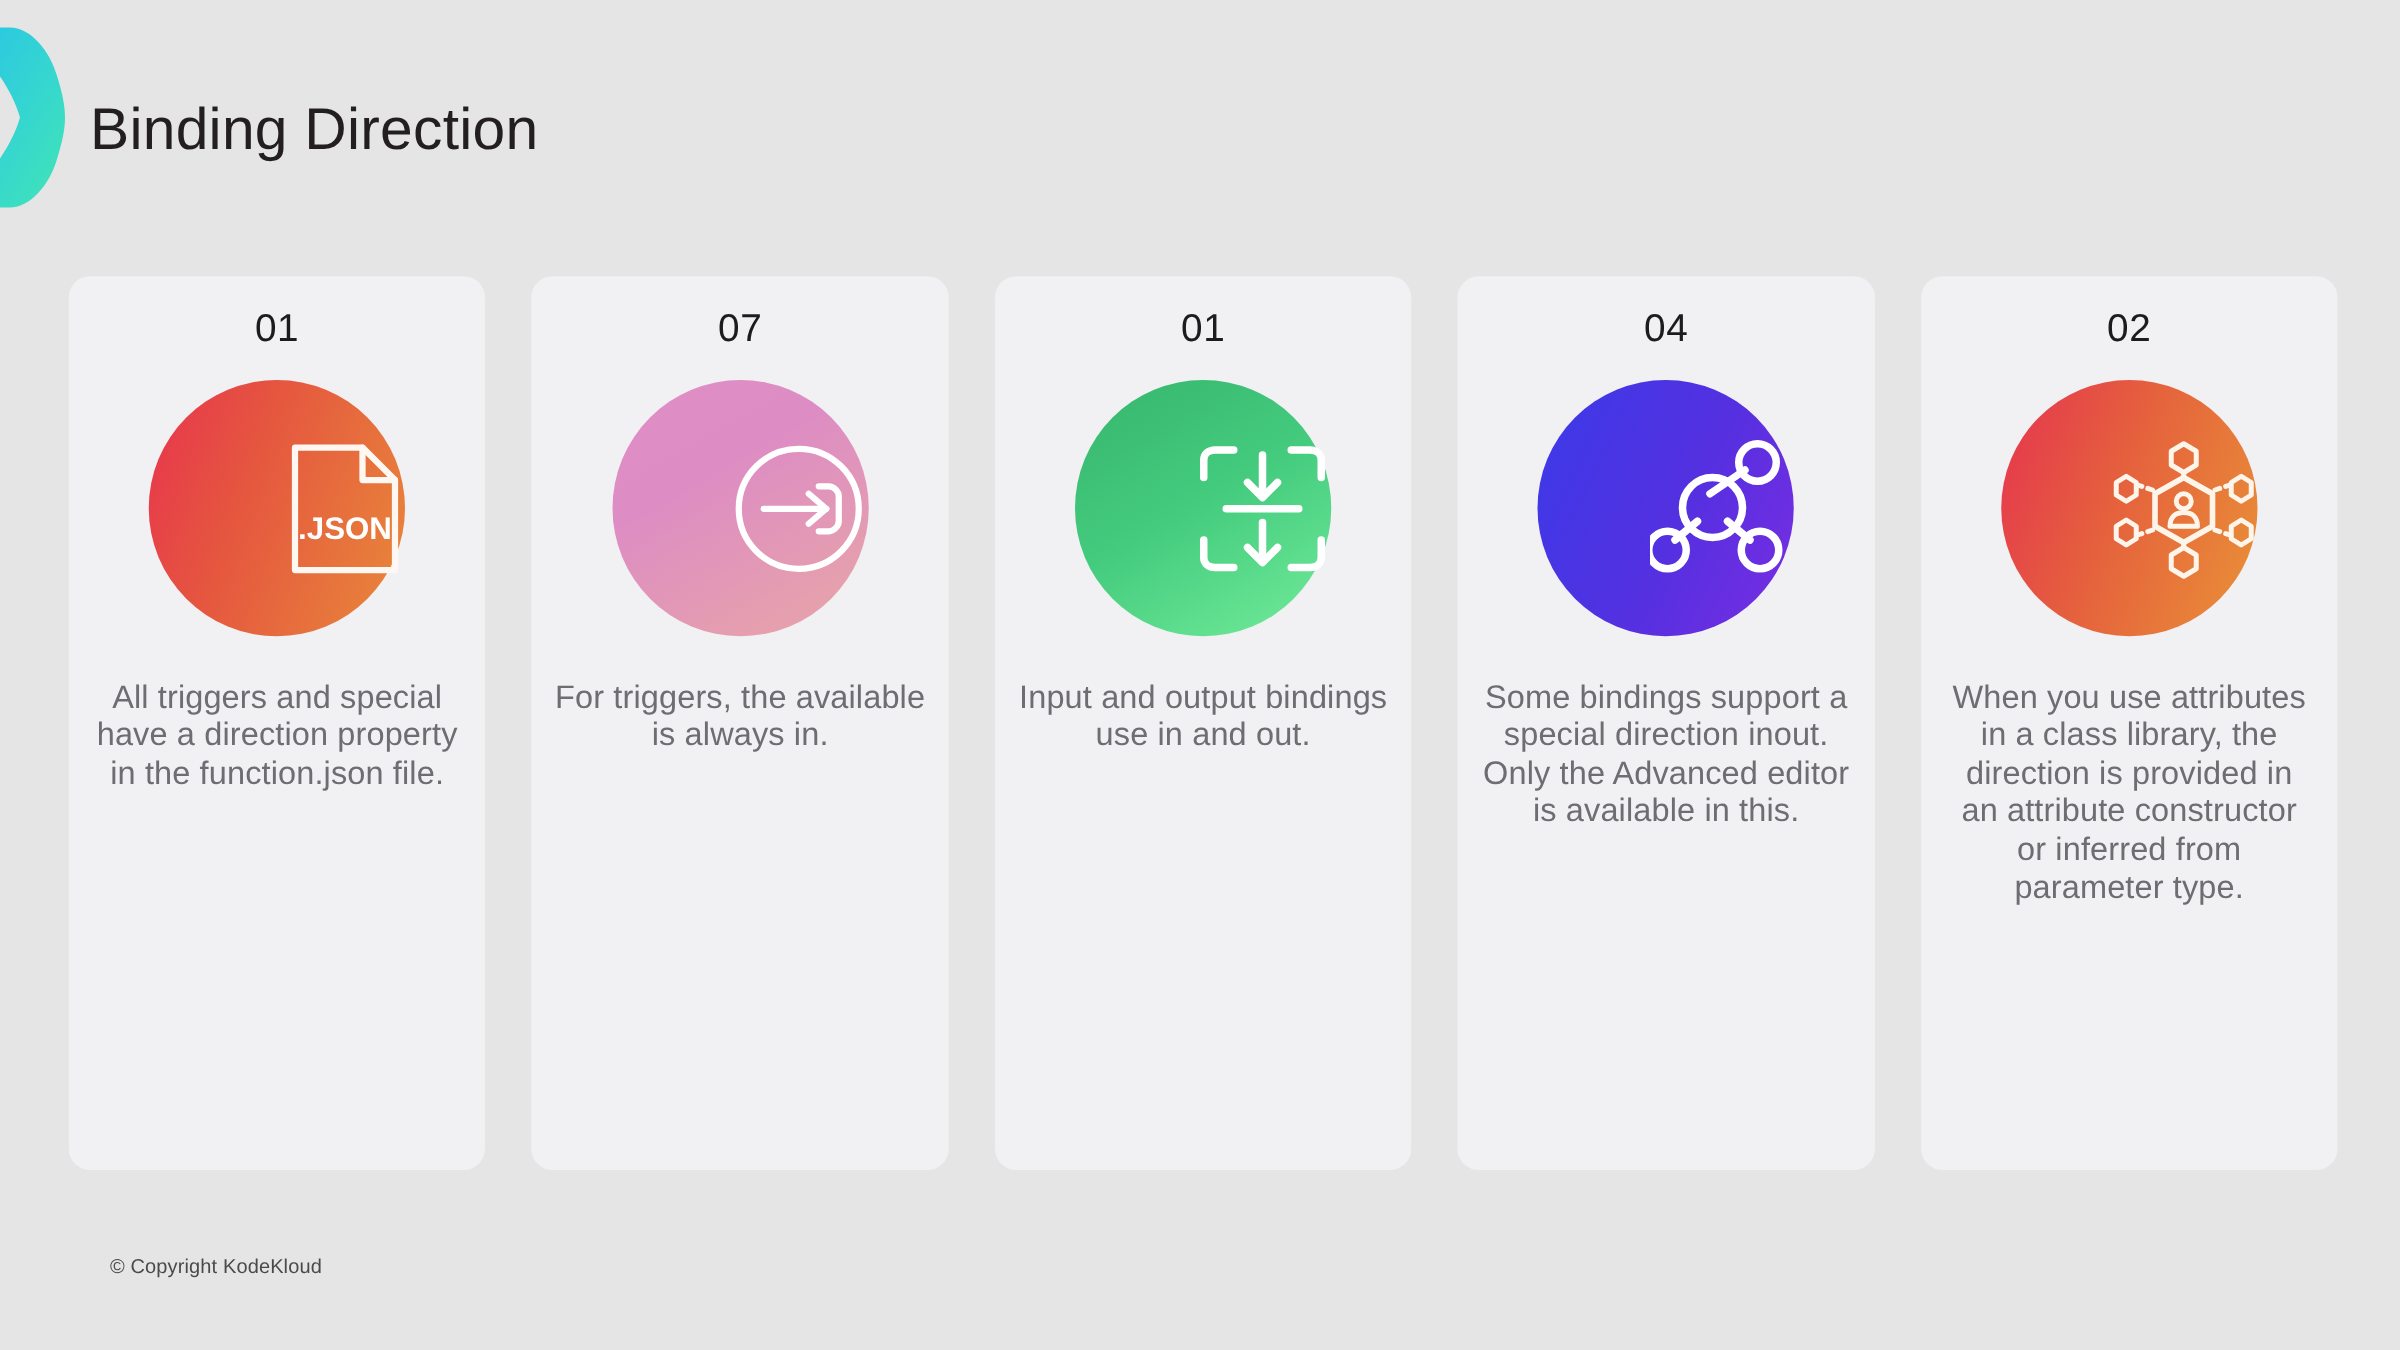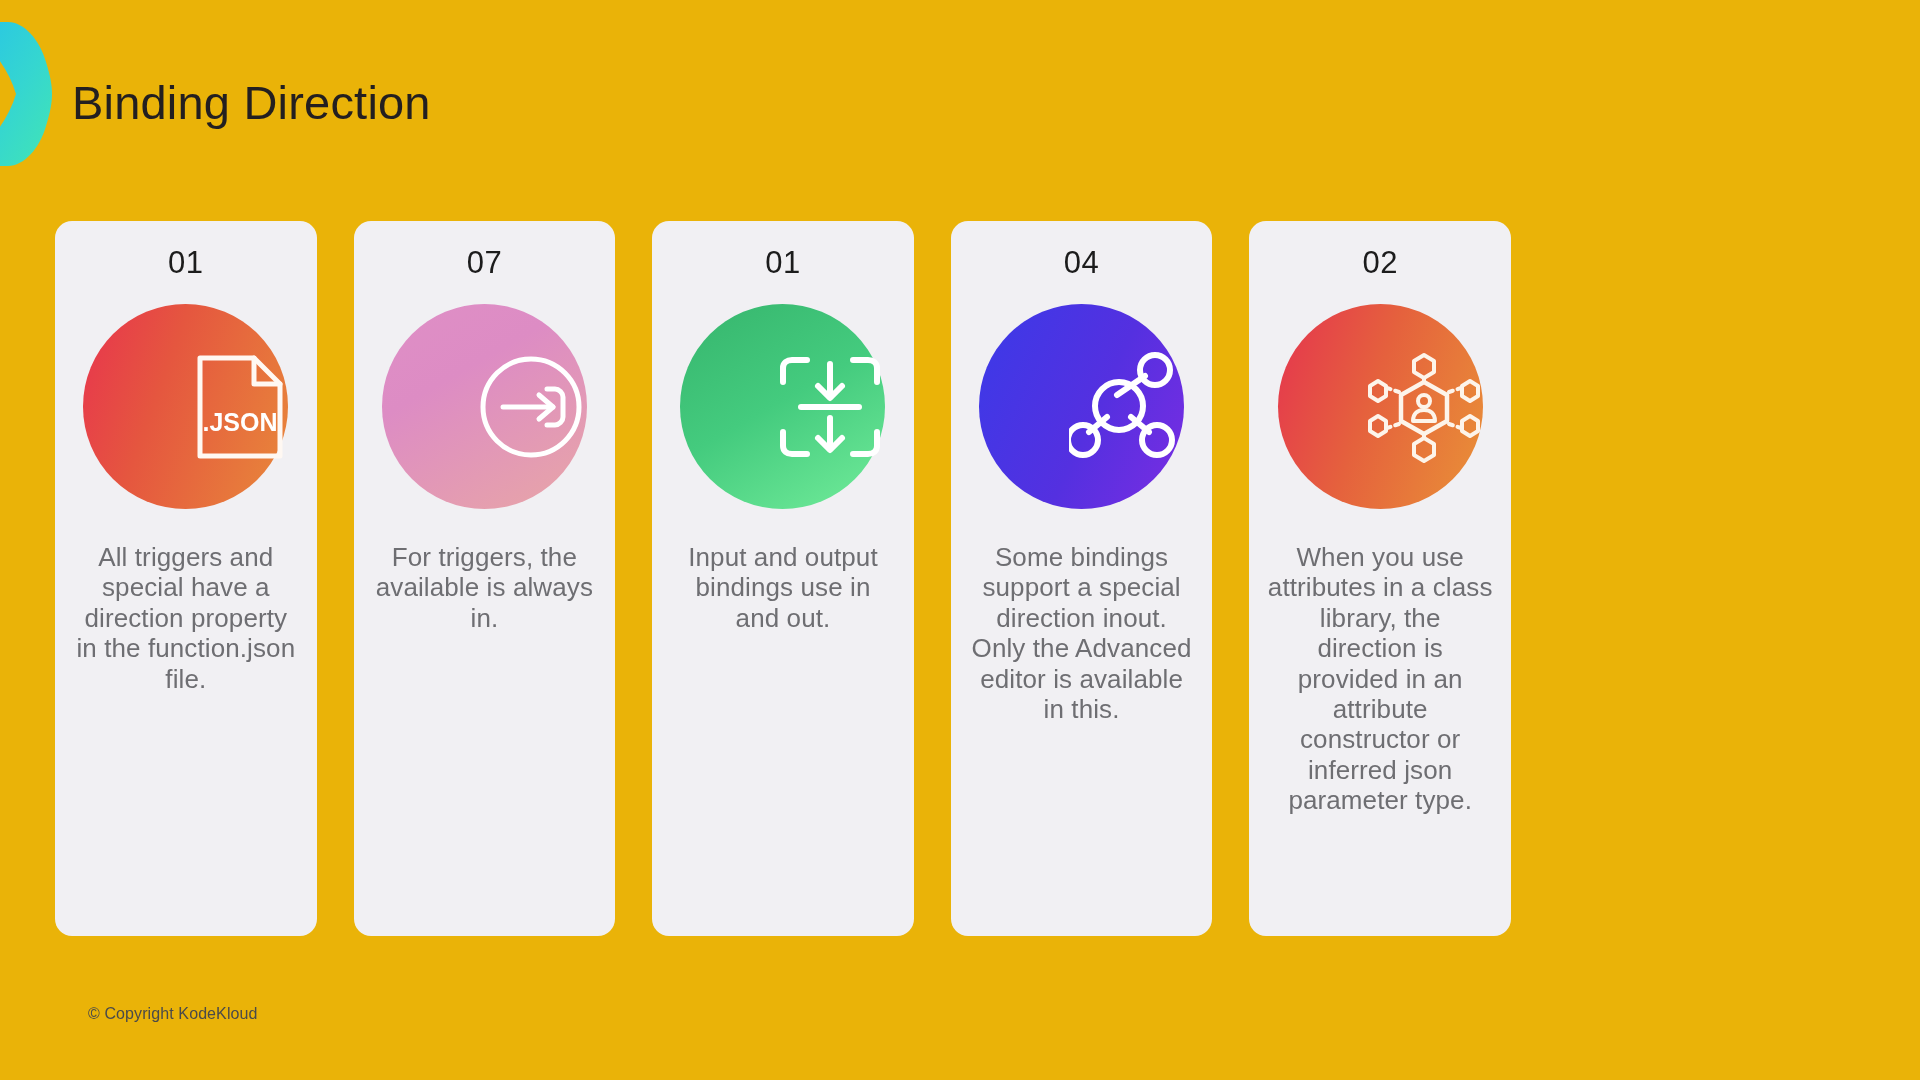--- a/index.html
+++ b/index.html
@@ -16,7 +16,7 @@
     position: relative;
     width: 1920px;
     height: 1080px;
-    background: #eab308;
+    background: #e5e5e5;
   }
 
   

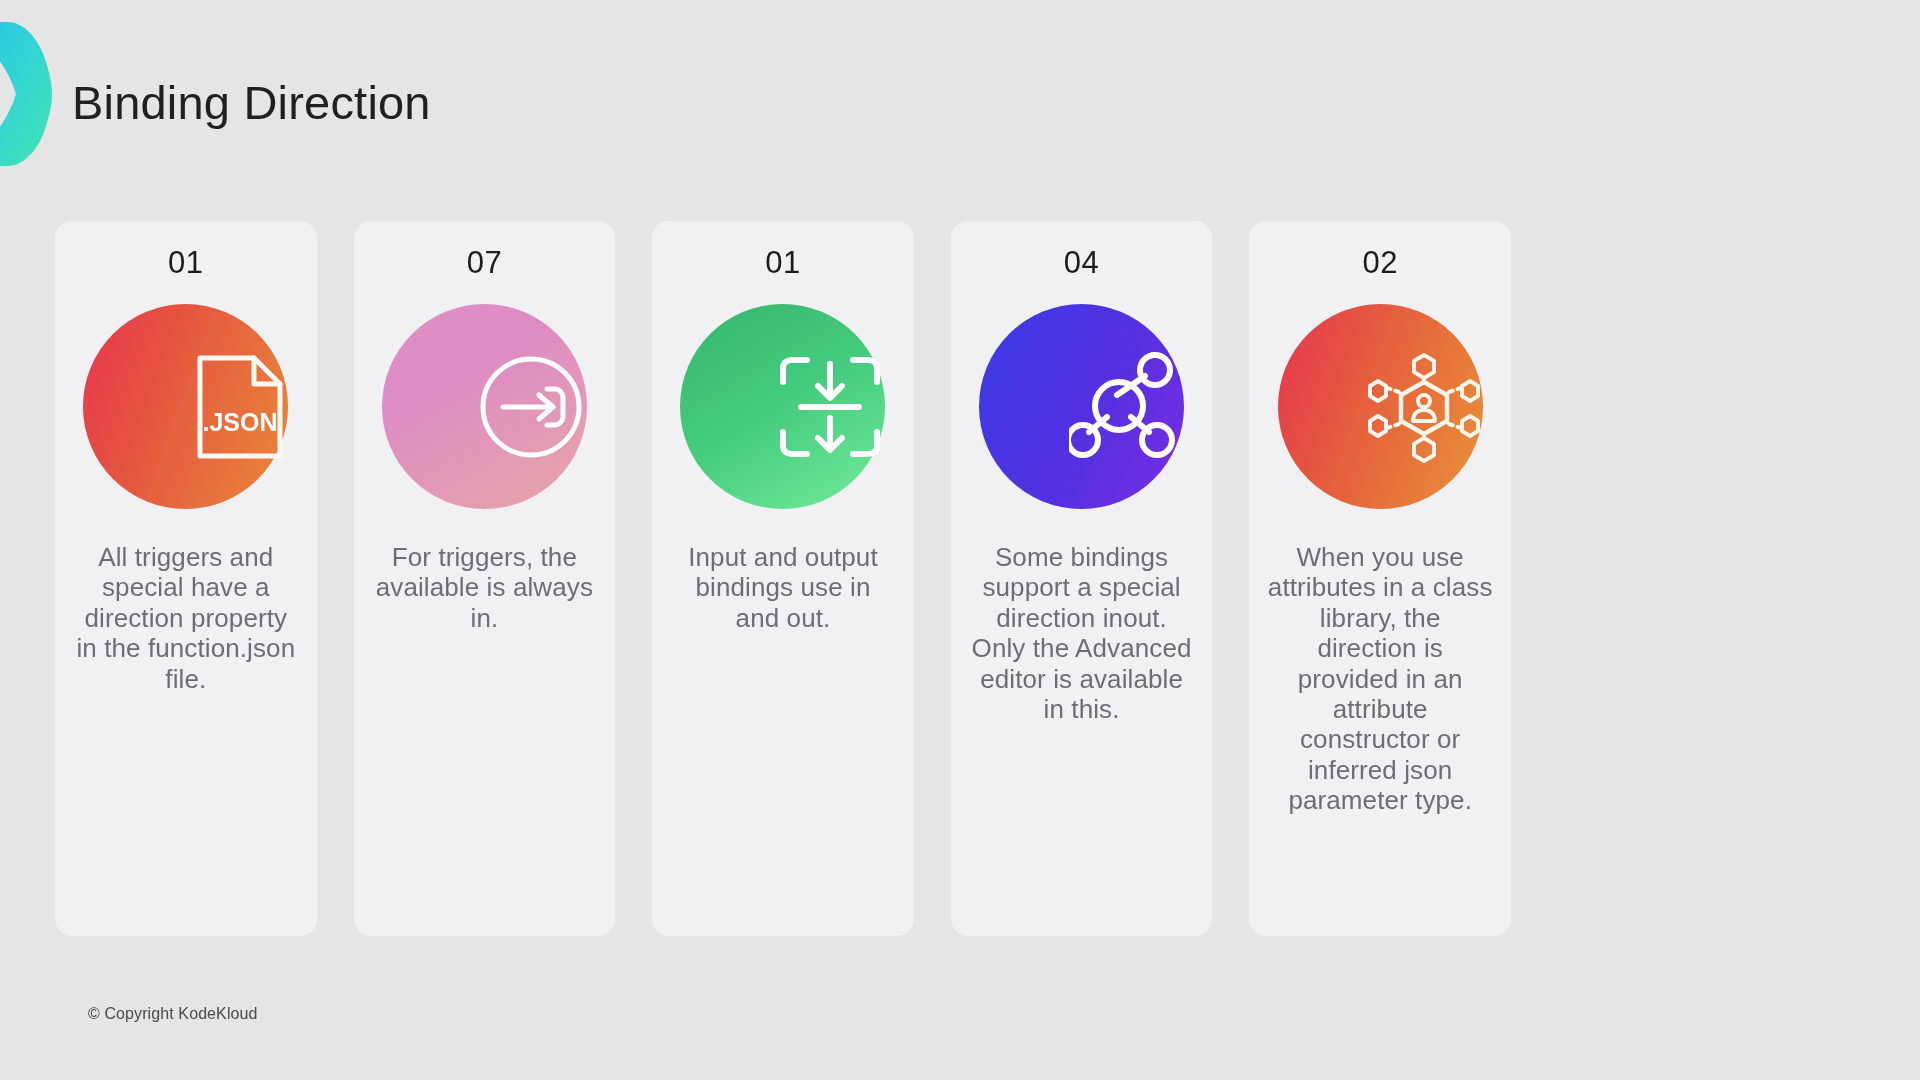--- a/index.html
+++ b/index.html
@@ -45,7 +45,7 @@
     position: absolute;
     left: 55px;
     top: 221px;
-    width: 1456px;
+    width: 1815px;
     display: flex;
     gap: 37px;
   }

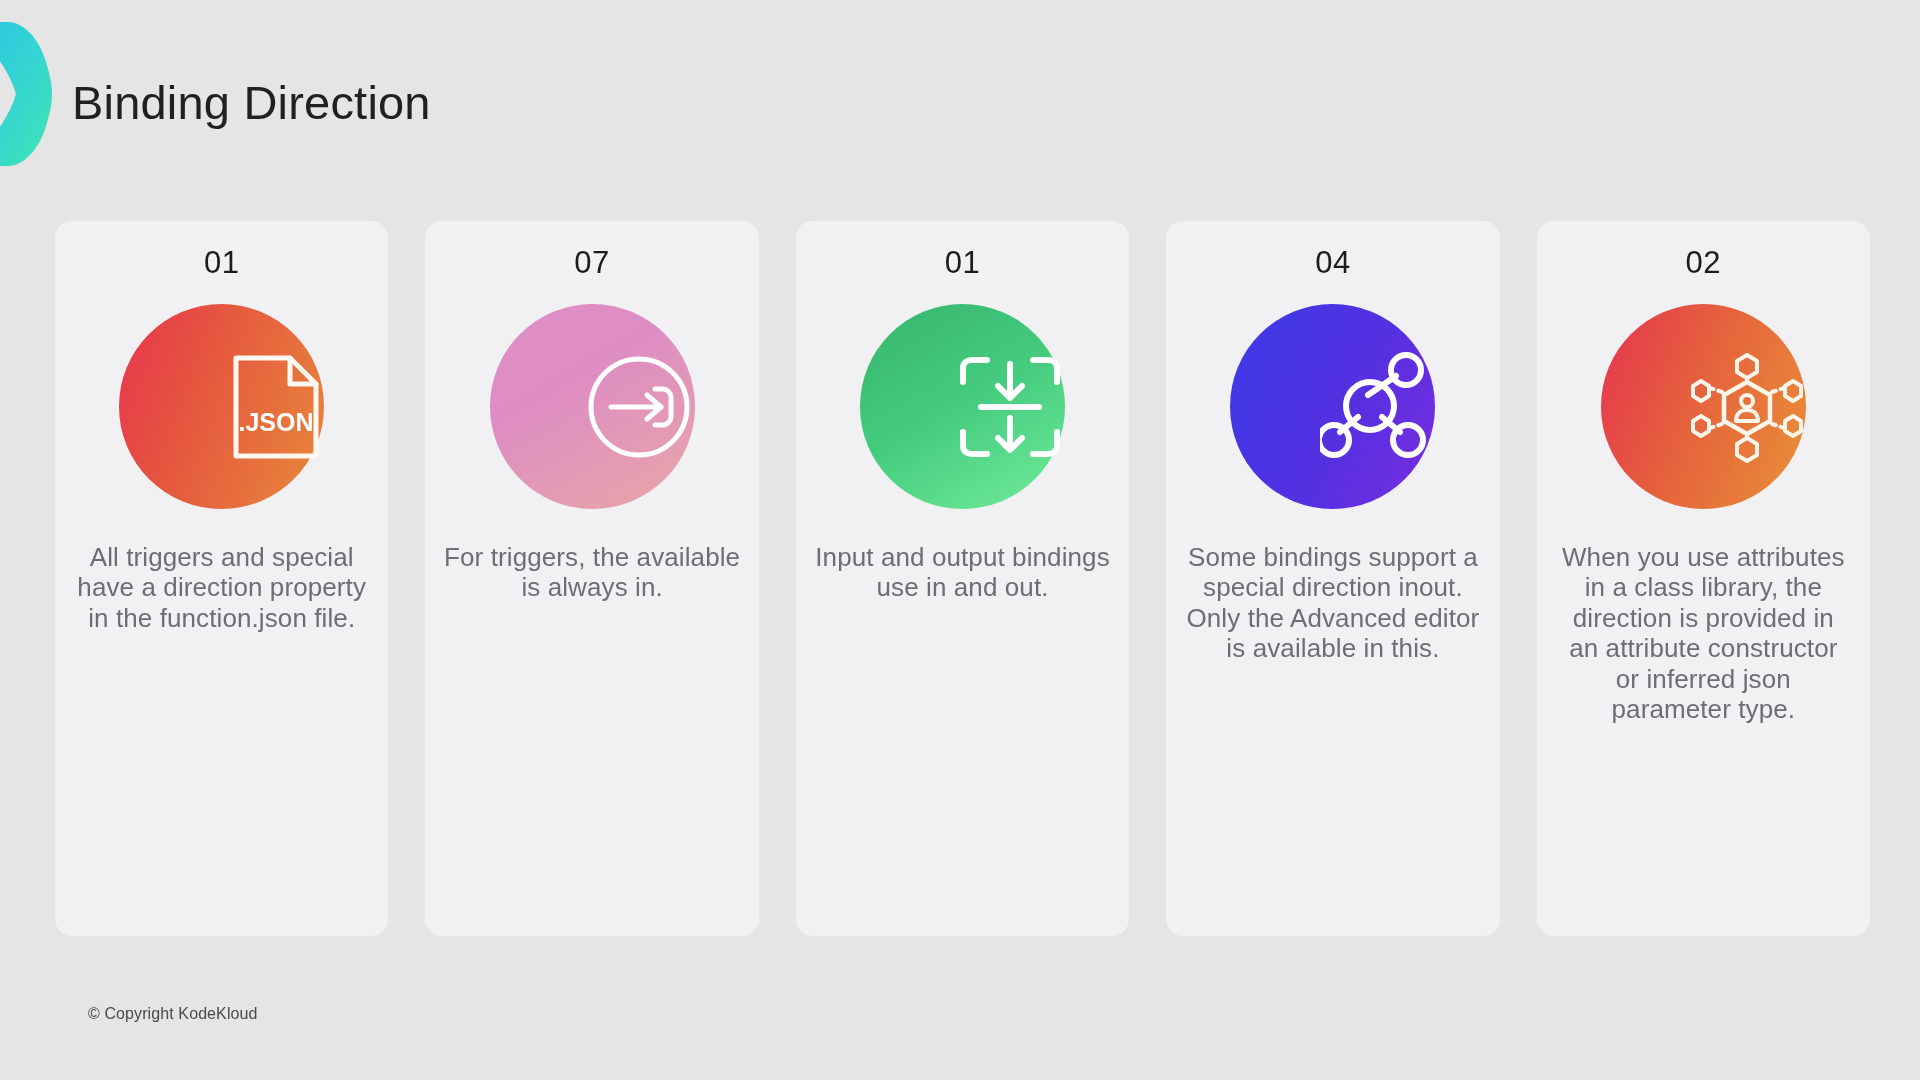--- a/index.html
+++ b/index.html
@@ -222,7 +222,7 @@
           </g>
         </svg>
       </div>
-      <div class="card-text">When you use attributes in a class library, the direction is provided in an attribute constructor or inferred json parameter type.</div>
+      <div class="card-text">When you use attributes in a class library, the direction is provided in an attribute constructor or inferred from parameter type.</div>
     </div>
 
   </div>

